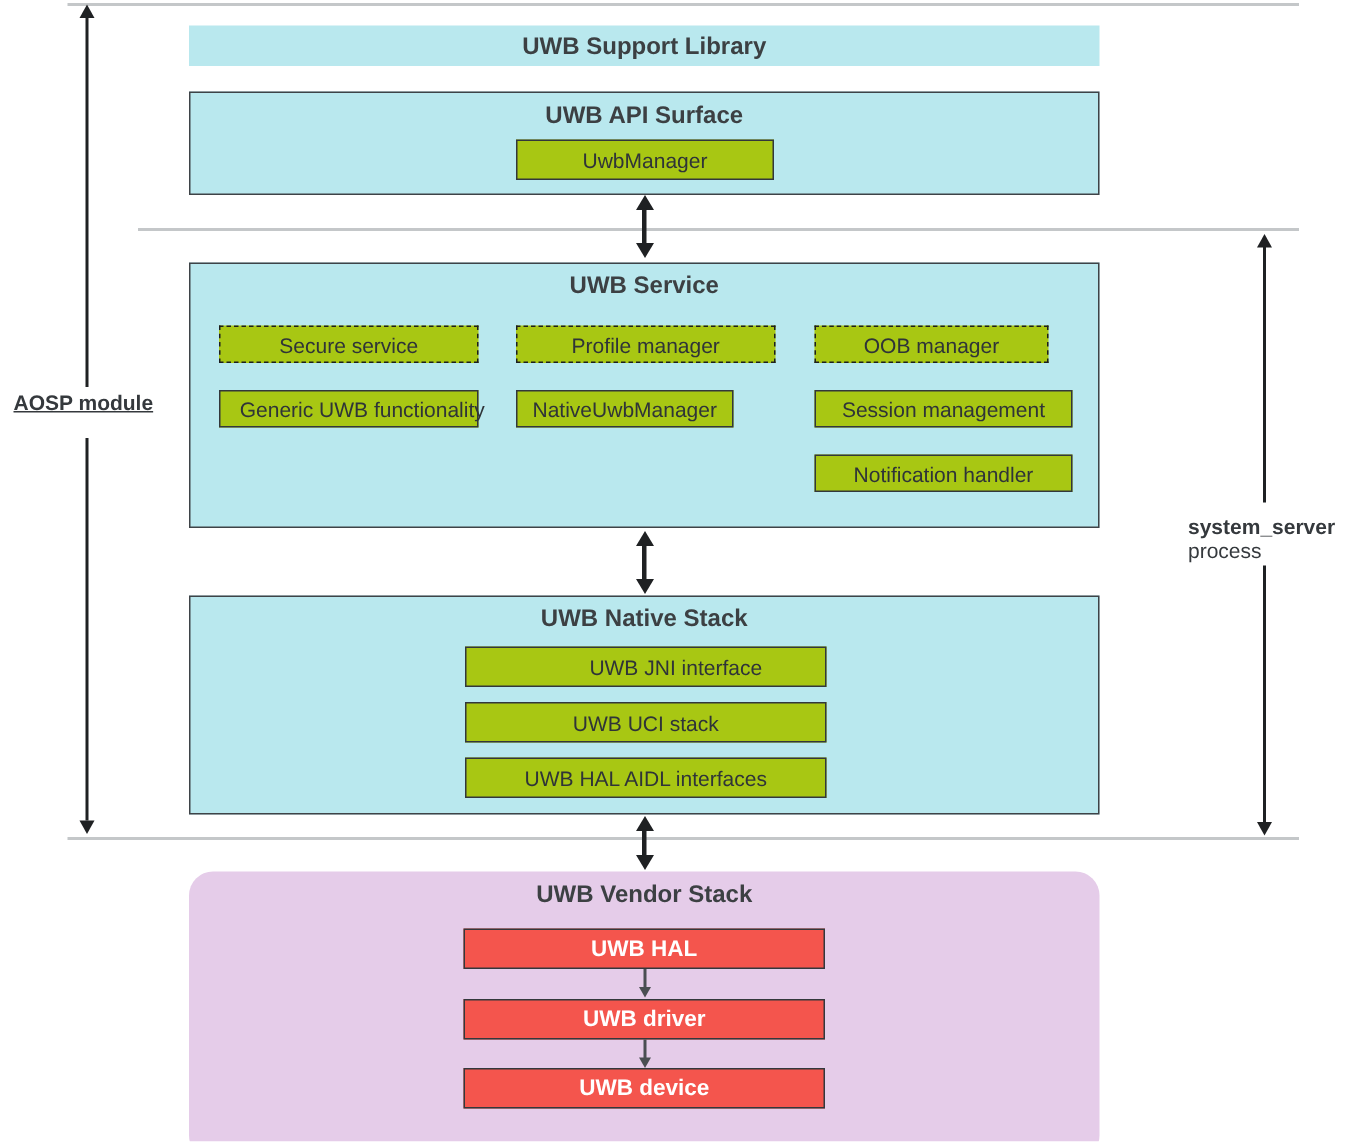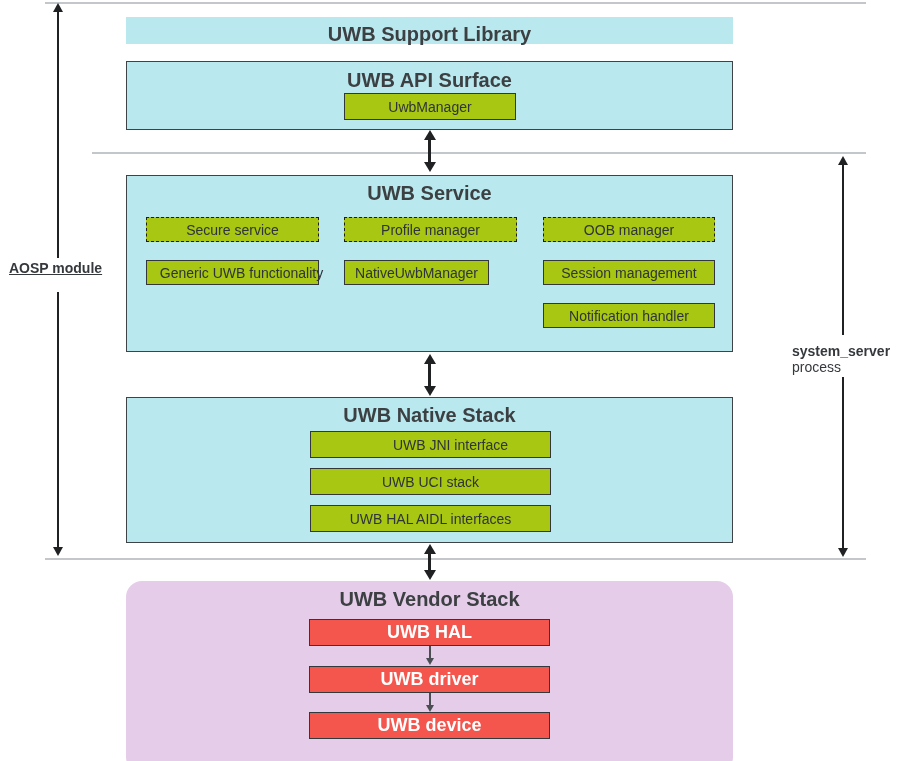--- a/index.html
+++ b/index.html
@@ -46,7 +46,7 @@
   .layer.purple{background:var(--purple);}
   .layer-title{
     position:absolute;left:0;right:0;text-align:center;
-    font-weight:bold;font-size:20px;color:var(--text);
+    font-weight:bold;font-size:16px;color:var(--text);
   }
 
   

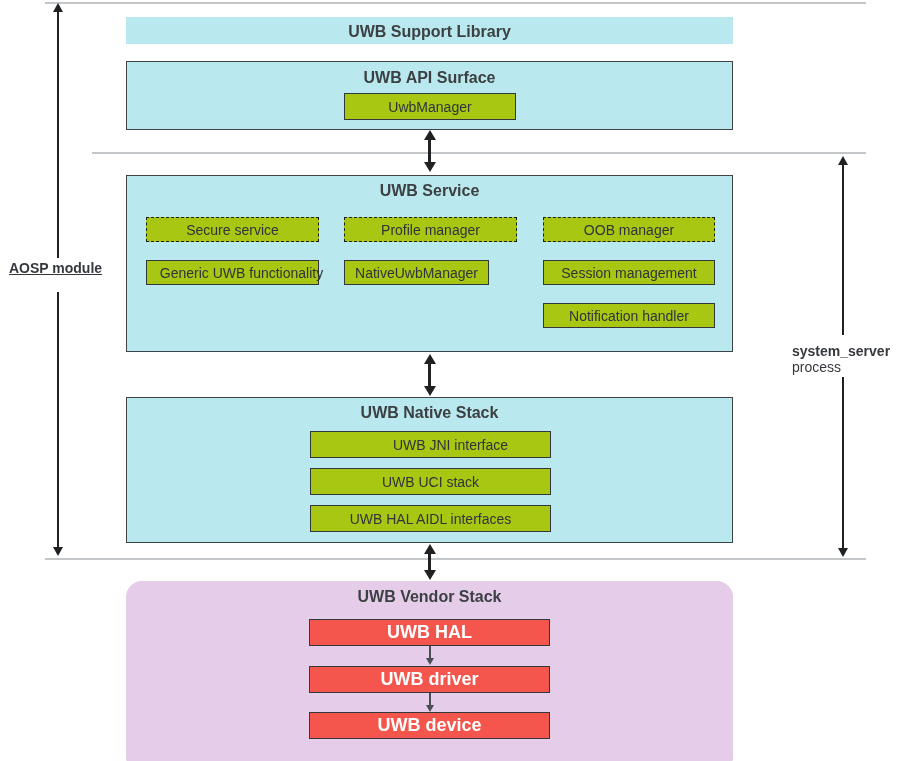--- a/index.html
+++ b/index.html
@@ -117,7 +117,7 @@
 
     <div class="chip dashed" style="left:19px;top:41px;width:173px;">Secure service</div>
     <div class="chip dashed" style="left:217px;top:41px;width:173px;">Profile manager</div>
-    <div class="chip dashed" style="left:416px;top:41px;width:172px;">OOB manager</div>
+    <div class="chip dashed" style="left:416px;top:41px;width:156px;">OOB manager</div>
 
     <div class="chip" style="left:19px;top:84px;width:173px;padding-left:18px;">Generic UWB functionality</div>
     <div class="chip" style="left:217px;top:84px;width:145px;">NativeUwbManager</div>

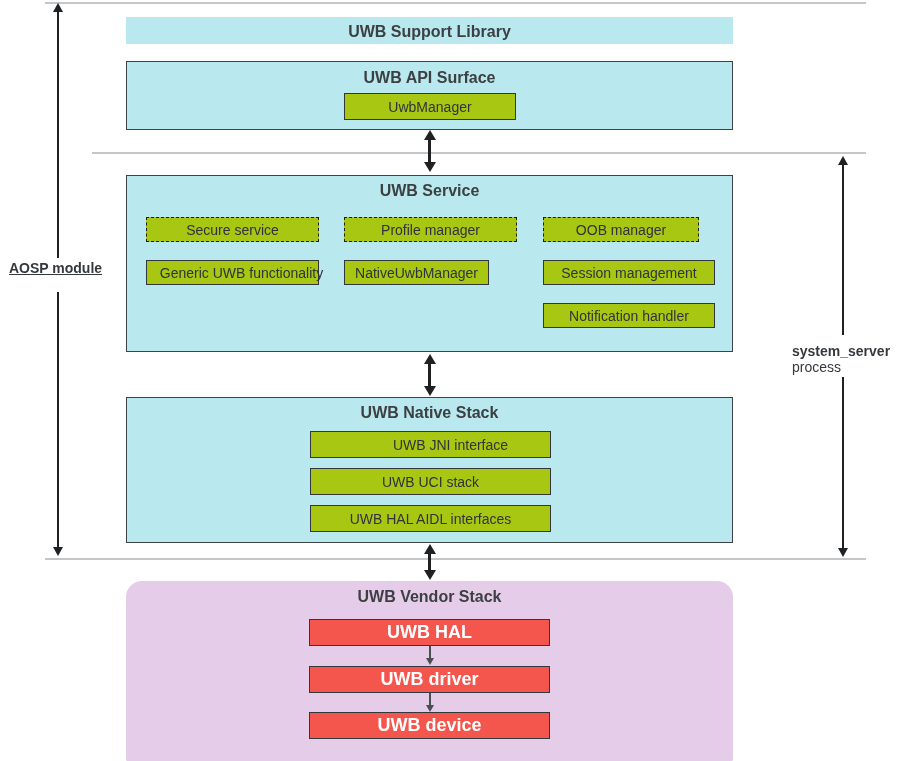--- a/index.html
+++ b/index.html
@@ -62,7 +62,7 @@
     position:absolute;height:27px;width:241px;left:183px;
     background:var(--red);border:1.5px solid #33383c;
     display:flex;align-items:center;justify-content:center;
-    font-size:18px;font-weight:bold;color:#ffffff;white-space:nowrap;
+    font-size:15px;font-weight:bold;color:#ffffff;white-space:nowrap;
   }
 
   

